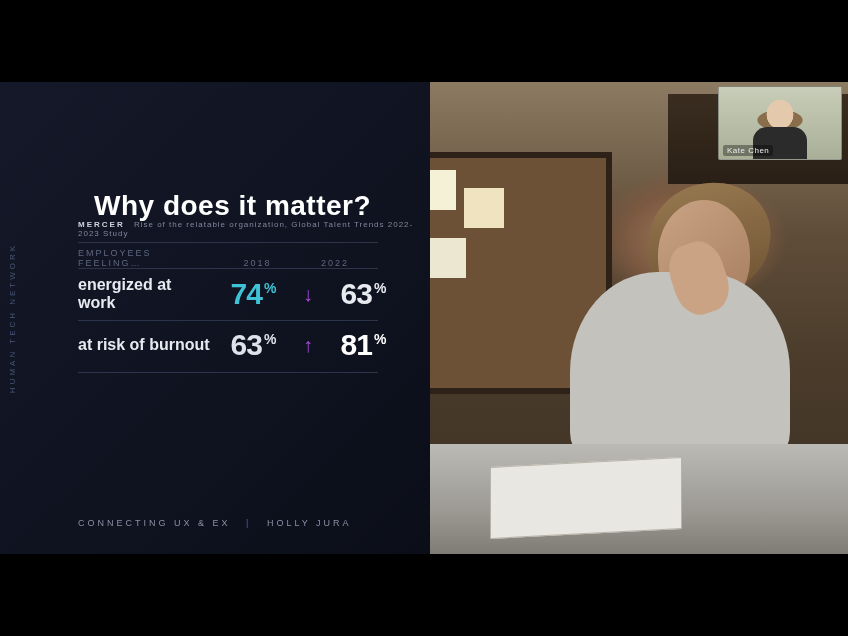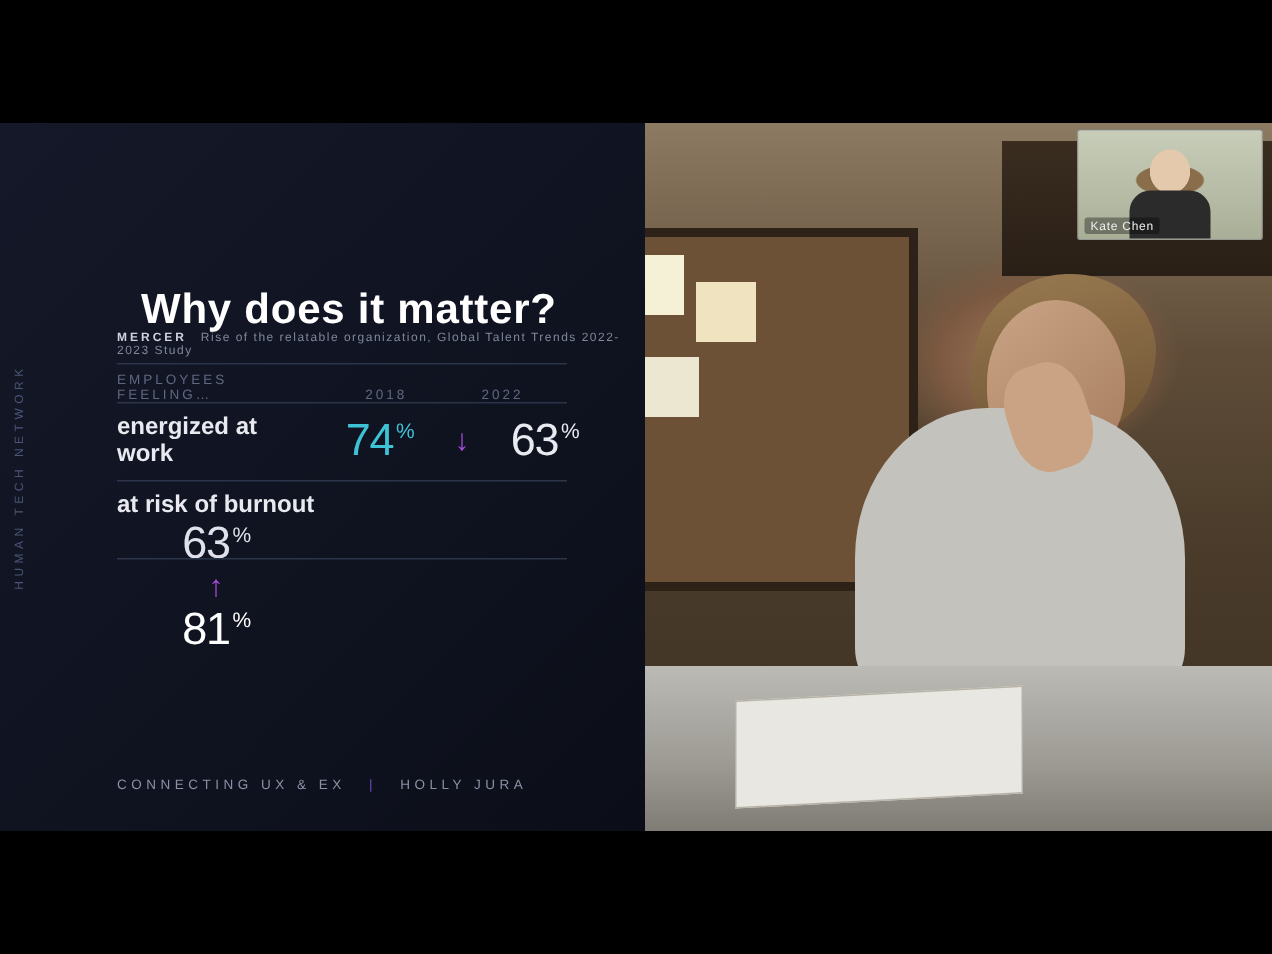--- a/index.html
+++ b/index.html
@@ -38,7 +38,7 @@
   .row1{top:194px;}
   .row2{top:246px;flex-direction:column;}
   .row .label{width:132px;font-size:16px;font-weight:600;color:#e8eaf0;}
-  .row .val{width:86px;text-align:center;font-size:30px;font-weight:400;letter-spacing:-1px;}
+  .row .val{width:86px;text-align:center;font-size:30px;font-weight:700;letter-spacing:-1px;}
   .row .val .pct{font-size:14px;vertical-align:super;margin-left:2px;}
   .row1 .v1{color:#3fc1d6;}
   .row1 .v2{color:#e8eaf0;}

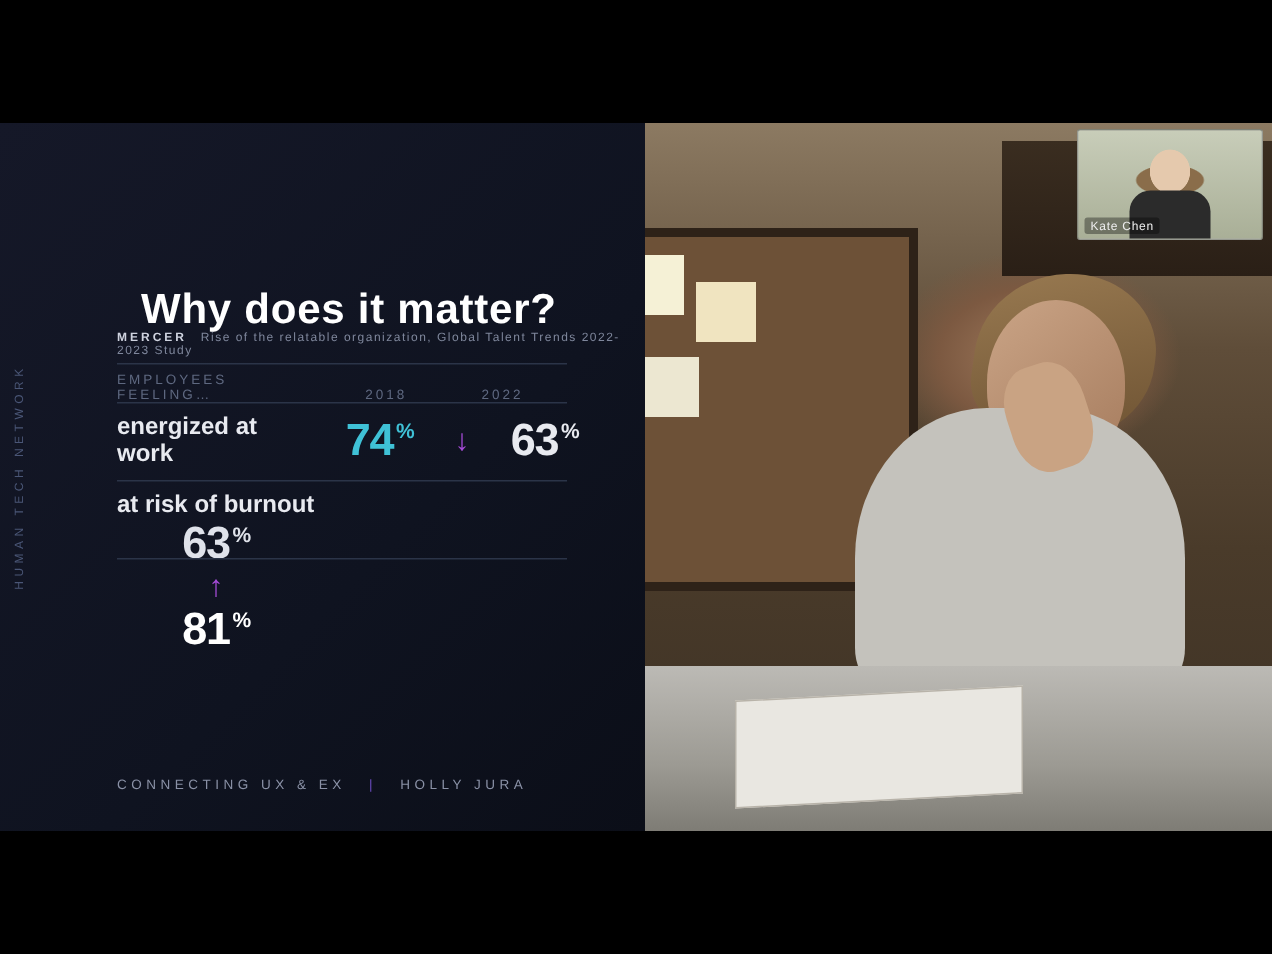--- a/index.html
+++ b/index.html
@@ -36,7 +36,7 @@
   .thead .c2{width:60px;text-align:center;}
   .row{position:absolute;left:78px;color:#fff;display:flex;align-items:center;}
   .row1{top:194px;}
-  .row2{top:246px;flex-direction:column;}
+  .row2{top:246px;}
   .row .label{width:132px;font-size:16px;font-weight:600;color:#e8eaf0;}
   .row .val{width:86px;text-align:center;font-size:30px;font-weight:700;letter-spacing:-1px;}
   .row .val .pct{font-size:14px;vertical-align:super;margin-left:2px;}

